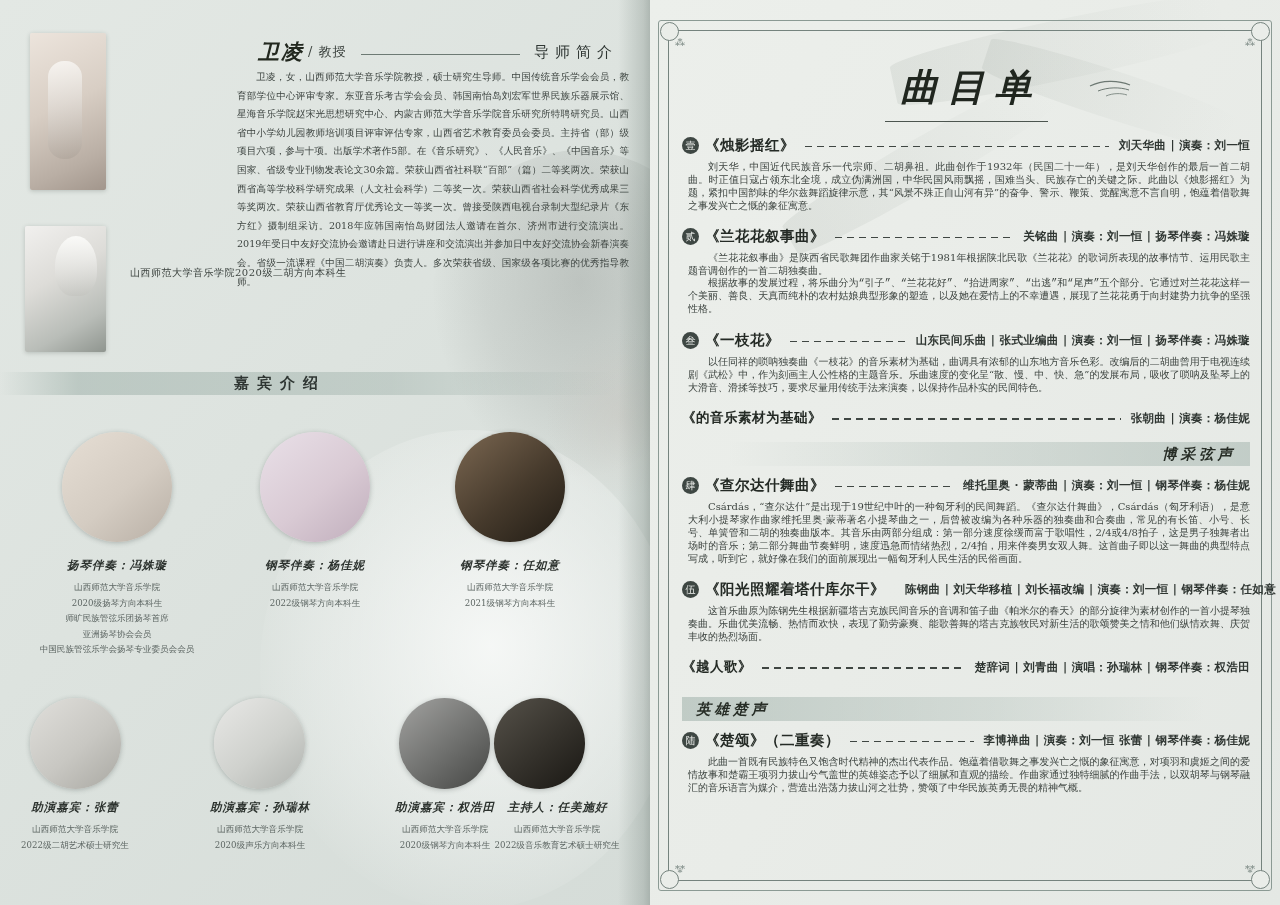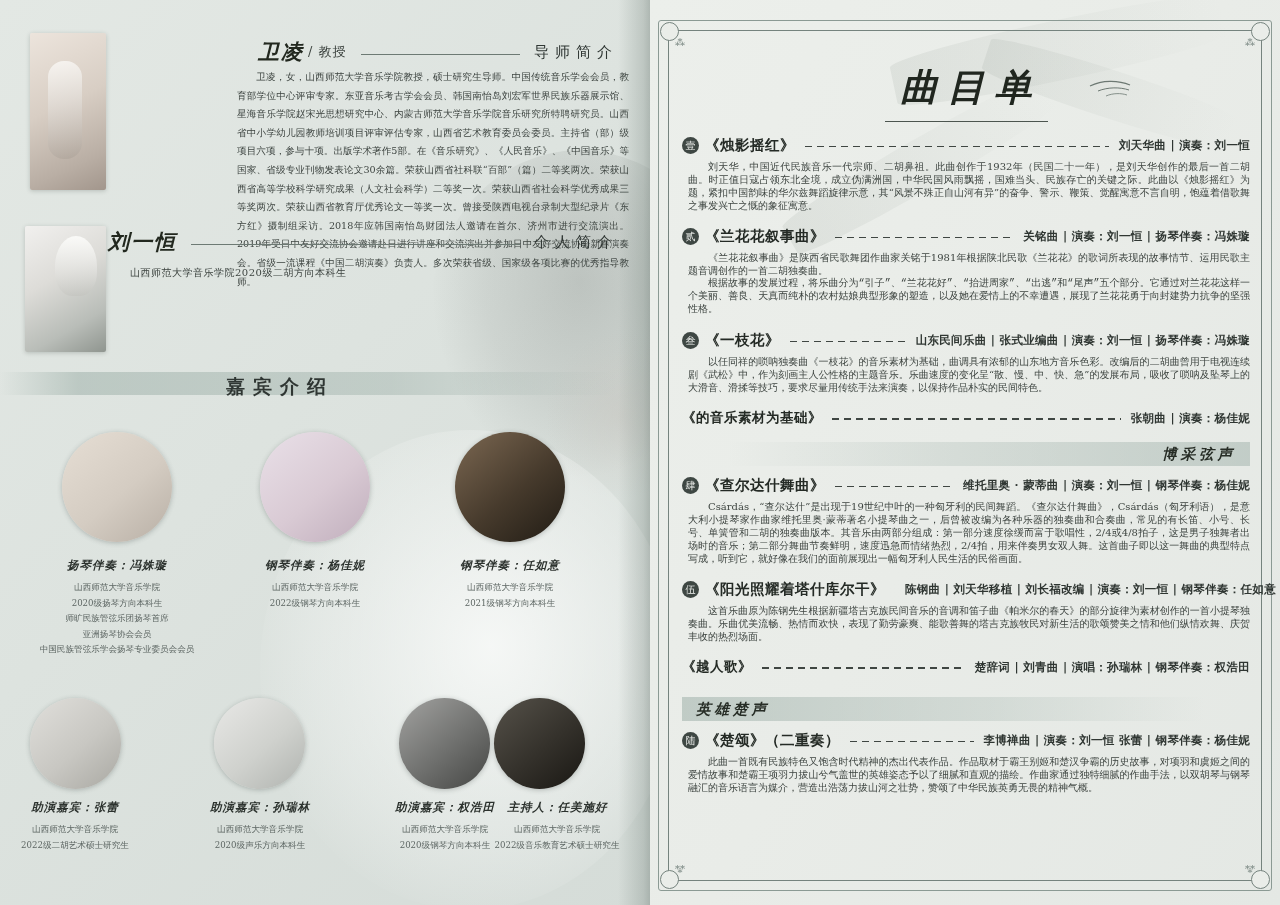--- a/index.html
+++ b/index.html
@@ -109,11 +109,6 @@
     <div class="mentor-bio">卫凌，女，山西师范大学音乐学院教授，硕士研究生导师。中国传统音乐学会会员，教育部学位中心评审专家。东亚音乐考古学会会员、韩国南怡岛刘宏军世界民族乐器展示馆、星海音乐学院赵宋光思想研究中心、内蒙古师范大学音乐学院音乐研究所特聘研究员。山西省中小学幼儿园教师培训项目评审评估专家，山西省艺术教育委员会委员。主持省（部）级项目六项，参与十项。出版学术著作5部。在《音乐研究》、《人民音乐》、《中国音乐》等国家、省级专业刊物发表论文30余篇。荣获山西省社科联“百部”（篇）二等奖两次。荣获山西省高等学校科学研究成果（人文社会科学）二等奖一次。荣获山西省社会科学优秀成果三等奖两次。荣获山西省教育厅优秀论文一等奖一次。曾接受陕西电视台录制大型纪录片《东方红》摄制组采访。2018年应韩国南怡岛财团法人邀请在首尔、济州市进行交流演出。2019年受日中友好交流协会邀请赴日进行讲座和交流演出并参加日中友好交流协会新春演奏会。省级一流课程《中国二胡演奏》负责人。多次荣获省级、国家级各项比赛的优秀指导教师。</div>
 
     <div class="photo performer-photo"></div>
-    <div class="hdr-row performer-hdr">
-      <span class="hdr-name">刘一恒</span>
-      <span class="hdr-rule"></span>
-      <span class="hdr-label">个人简介</span>
-    </div>
     <div class="performer-bio">山西师范大学音乐学院2020级二胡方向本科生</div>
 
     <div class="guests-band"></div>

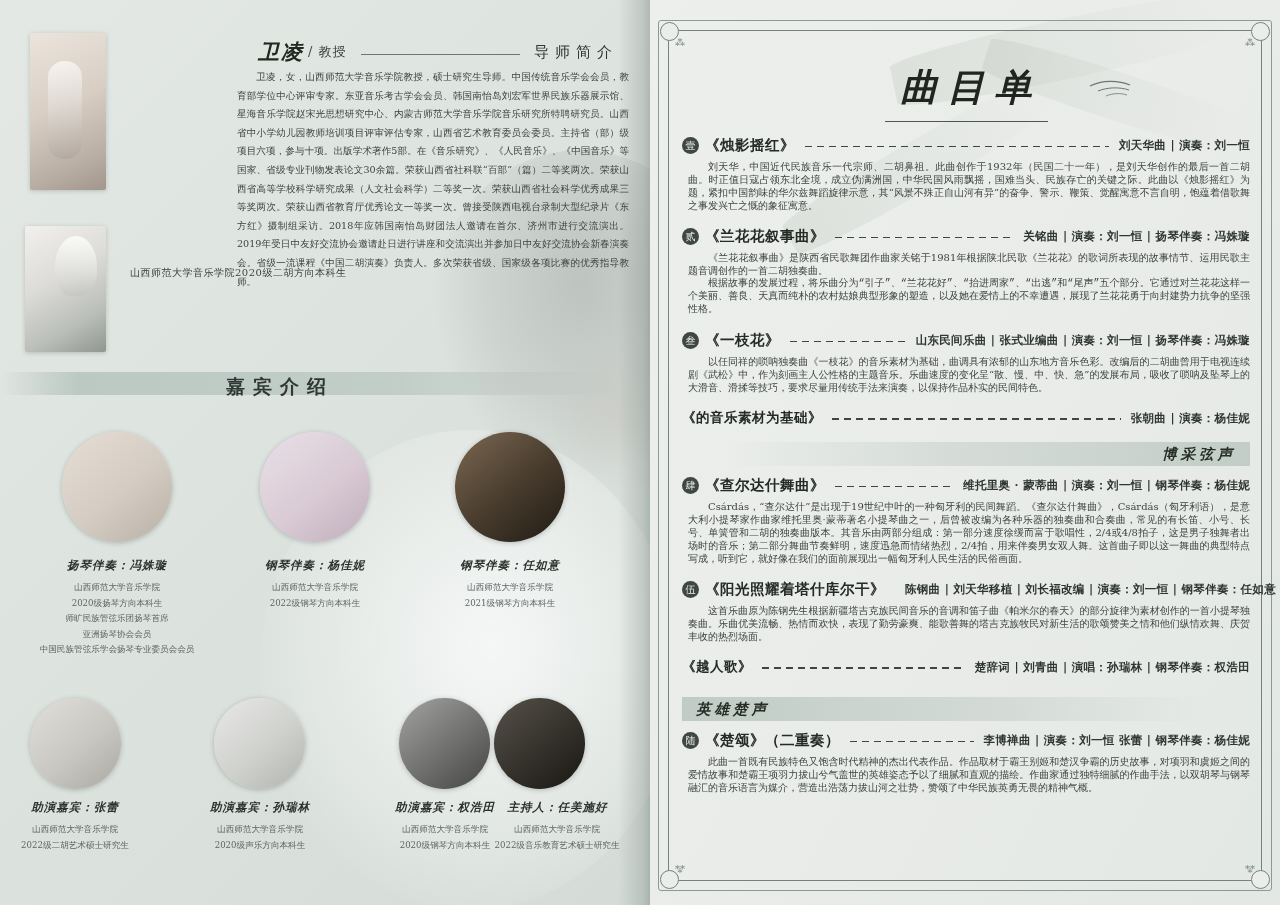--- a/index.html
+++ b/index.html
@@ -42,7 +42,7 @@
 
   .guests-band{position:absolute;left:0;top:372px;width:650px;height:23px;
     background:linear-gradient(90deg,rgba(160,178,171,.0) 0%,rgba(160,178,171,.55) 12%,rgba(160,178,171,.45) 60%,rgba(160,178,171,0) 95%);}
-  .guests-title{position:absolute;left:0;top:374px;width:560px;text-align:center;font-size:19px;
+  .guests-title{position:absolute;left:0;top:374px;width:560px;text-align:center;font-size:15px;
     letter-spacing:8px;color:#2f3633;font-weight:bold;}
 
   .gcircle{position:absolute;border-radius:50%;box-shadow:0 1px 5px rgba(60,70,65,.3);}

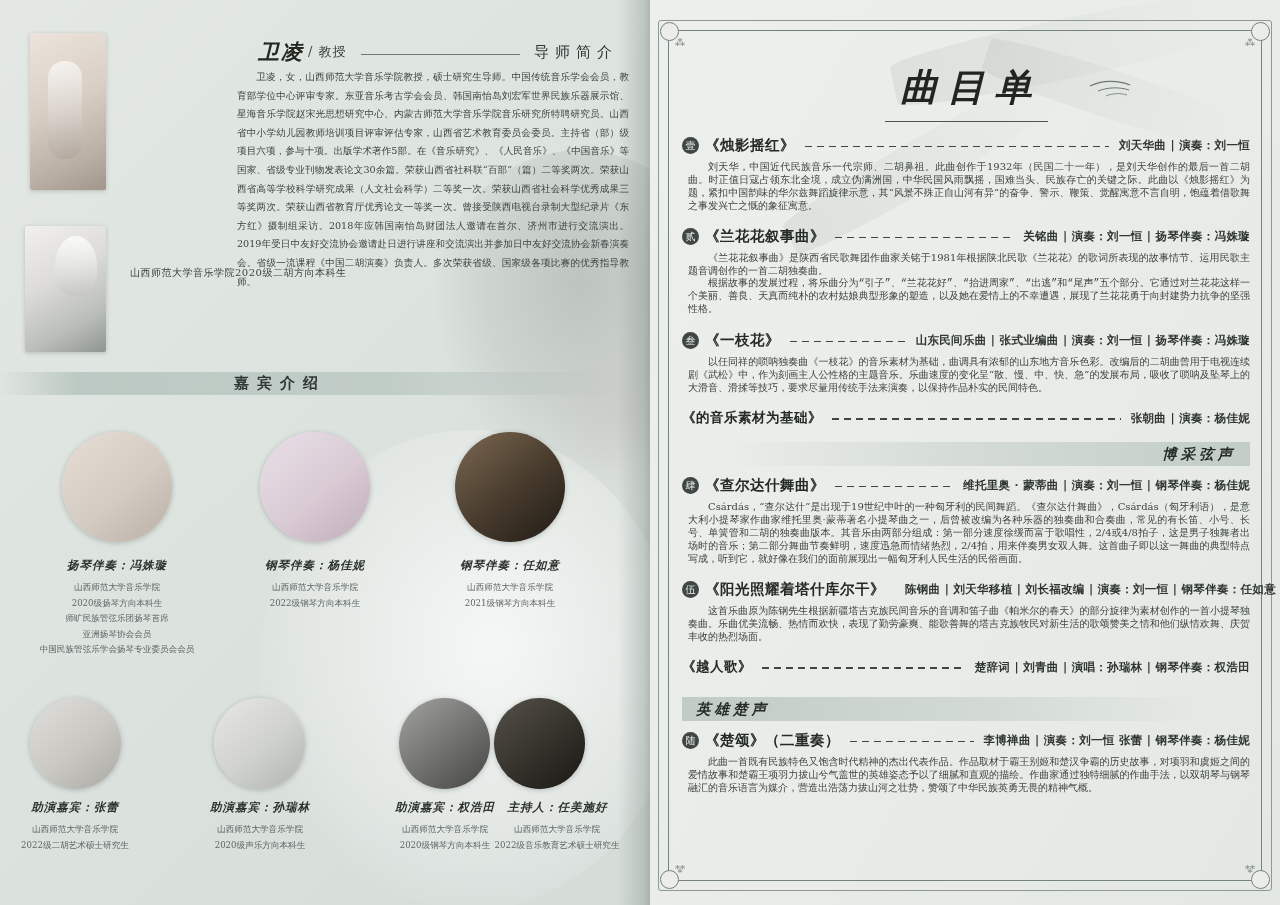--- a/index.html
+++ b/index.html
@@ -281,7 +281,7 @@
           <span class="leader"></span>
           <span class="credits">李博禅曲 | 演奏：刘一恒 张蕾 | 钢琴伴奏：杨佳妮</span>
         </div>
-        <p class="desc">此曲一首既有民族特色又饱含时代精神的杰出代表作品。作品取材于霸王别姬和楚汉争霸的历史故事，对项羽和虞姬之间的爱情故事和楚霸王项羽力拔山兮气盖世的英雄姿态予以了细腻和直观的描绘。作曲家通过独特细腻的作曲手法，以双胡琴与钢琴融汇的音乐语言为媒介，营造出浩荡力拔山河之壮势，赞颂了中华民族英勇无畏的精神气概。</p>
+        <p class="desc">此曲一首既有民族特色又饱含时代精神的杰出代表作品。饱蕴着借歌舞之事发兴亡之慨的象征寓意，对项羽和虞姬之间的爱情故事和楚霸王项羽力拔山兮气盖世的英雄姿态予以了细腻和直观的描绘。作曲家通过独特细腻的作曲手法，以双胡琴与钢琴融汇的音乐语言为媒介，营造出浩荡力拔山河之壮势，赞颂了中华民族英勇无畏的精神气概。</p>
       </div>
 
     </div>

